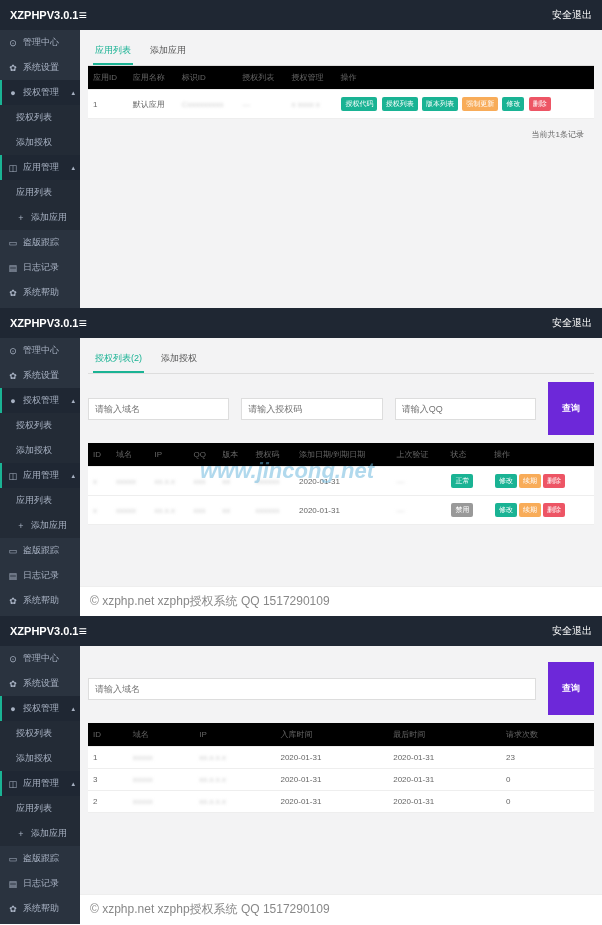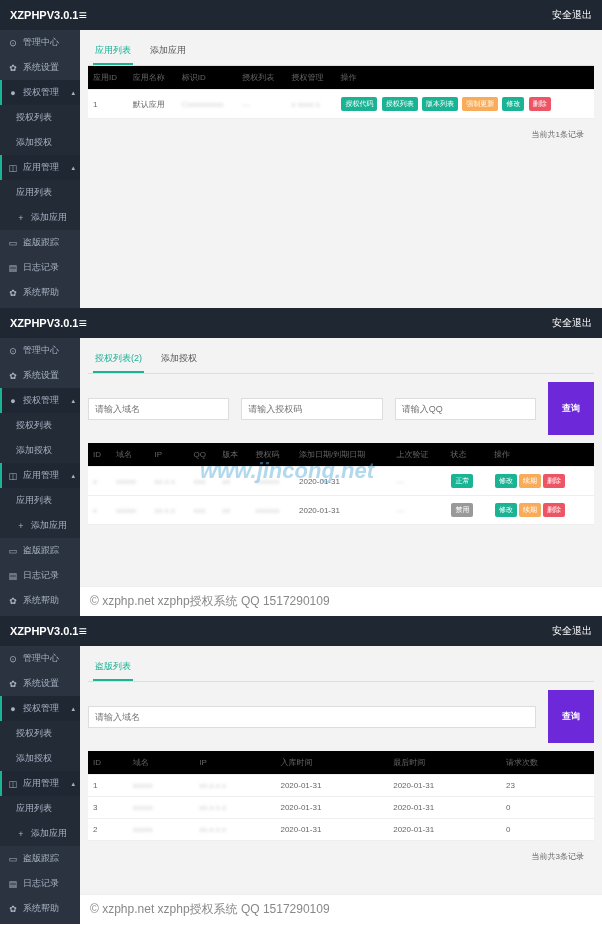--- a/index.html
+++ b/index.html
@@ -347,9 +347,6 @@
     </div>
     <div class="main">
       <div class="content">
-        <div class="tabs">
-          <div class="tab active">盗版列表</div>
-        </div>
         <div class="search-row">
           <input placeholder="请输入域名" style="">
           <button class="btn-search">查询</button>

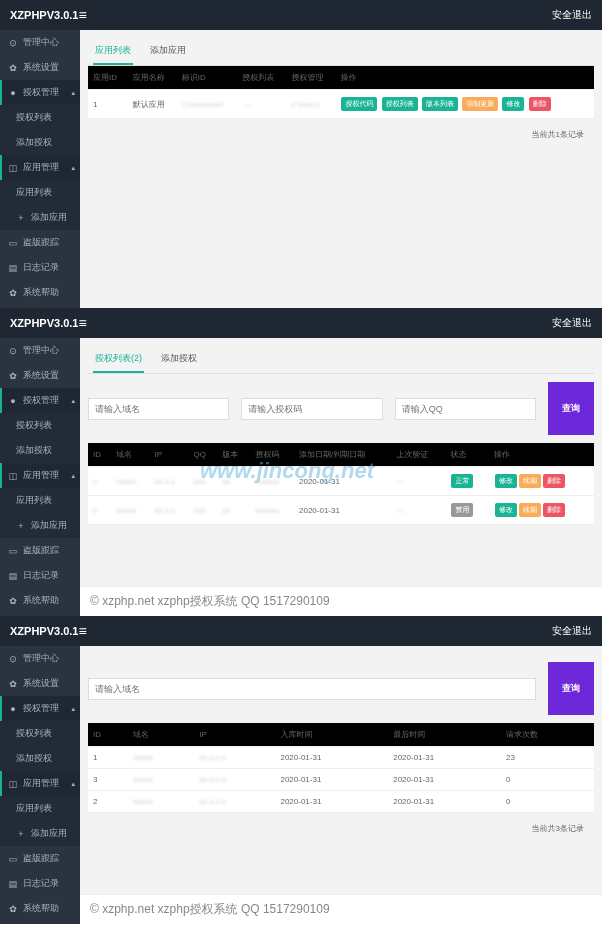--- a/index.html
+++ b/index.html
@@ -389,7 +389,6 @@
               </tr>
           </tbody>
         </table>
-        <div class="summary">当前共3条记录</div>
       </div>
       <div class="footer">© xzphp.net xzphp授权系统 QQ 1517290109</div>
     </div>

